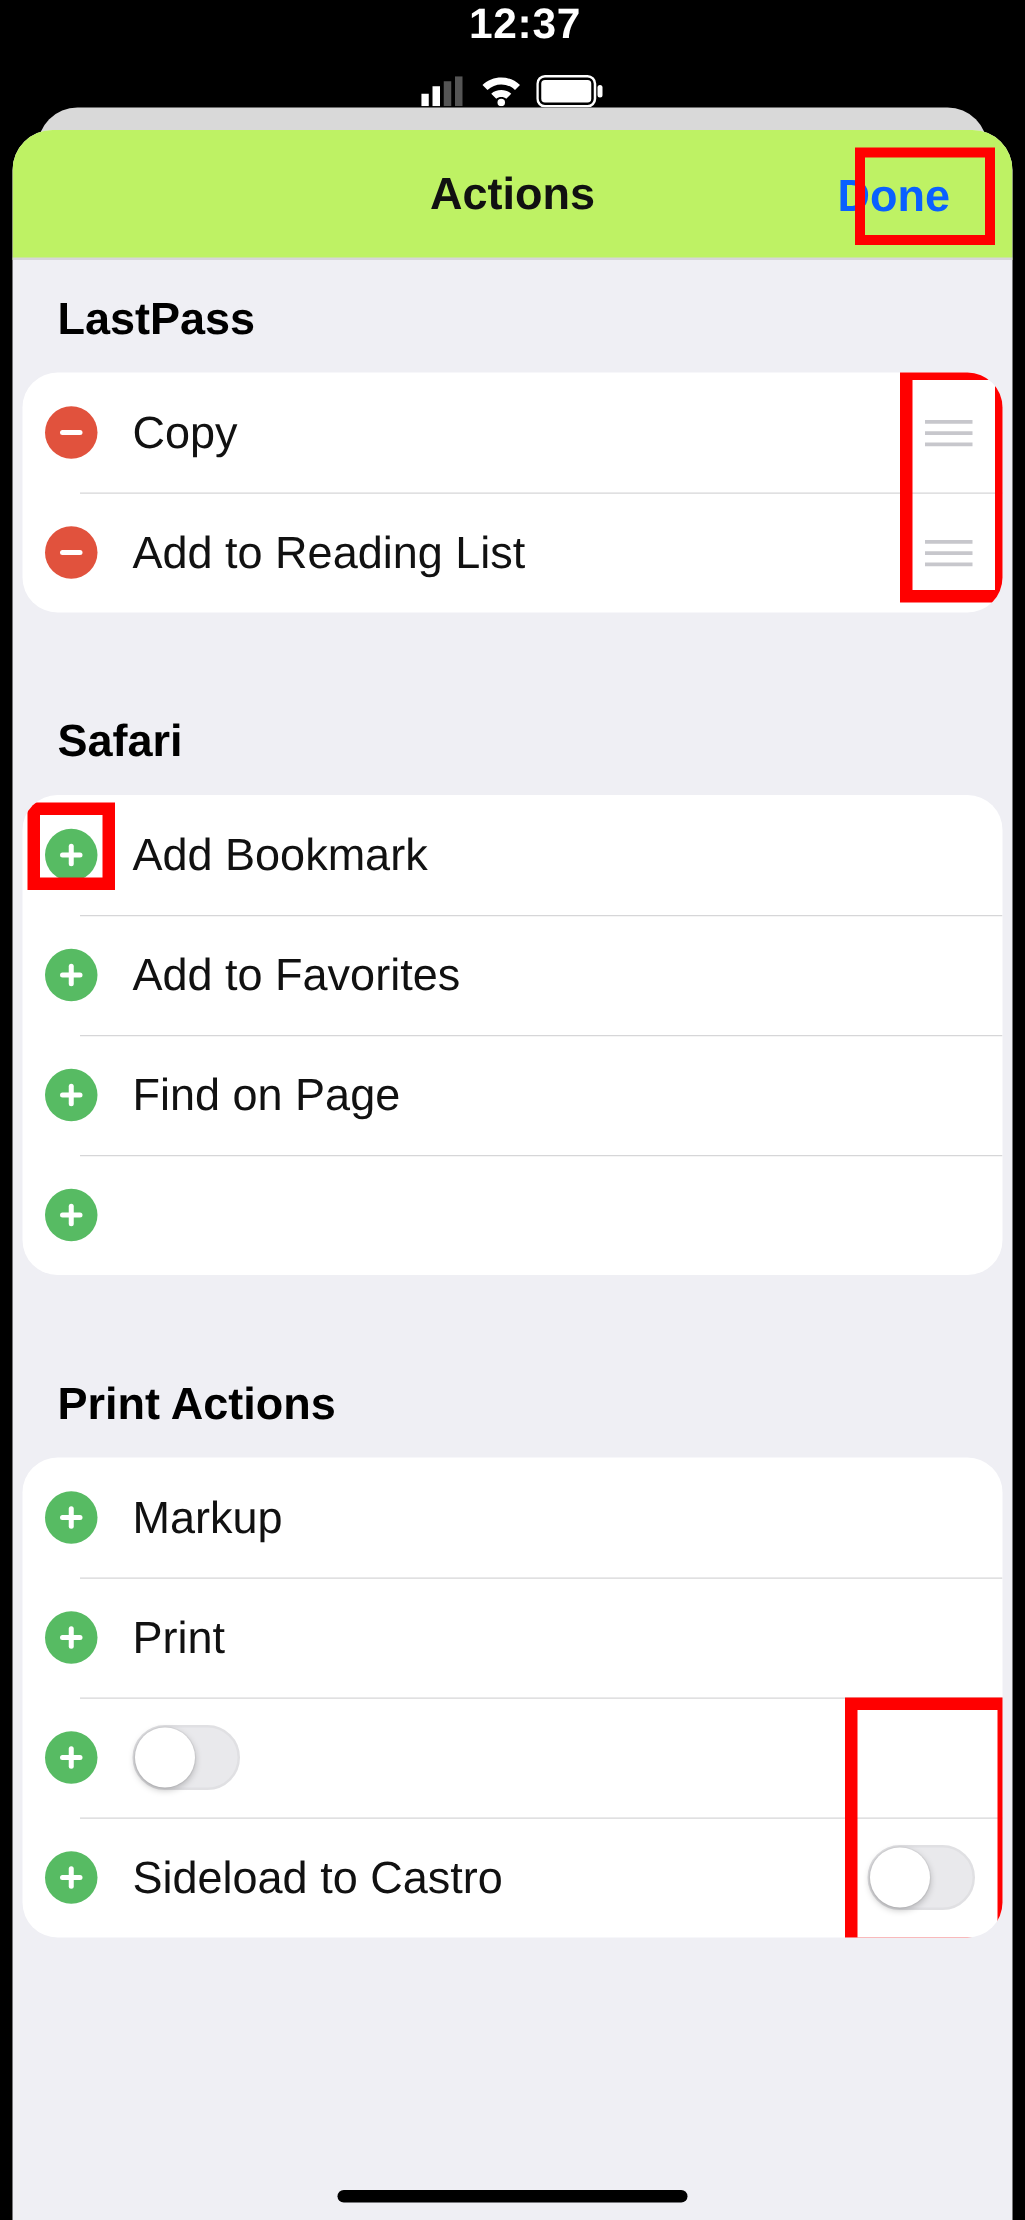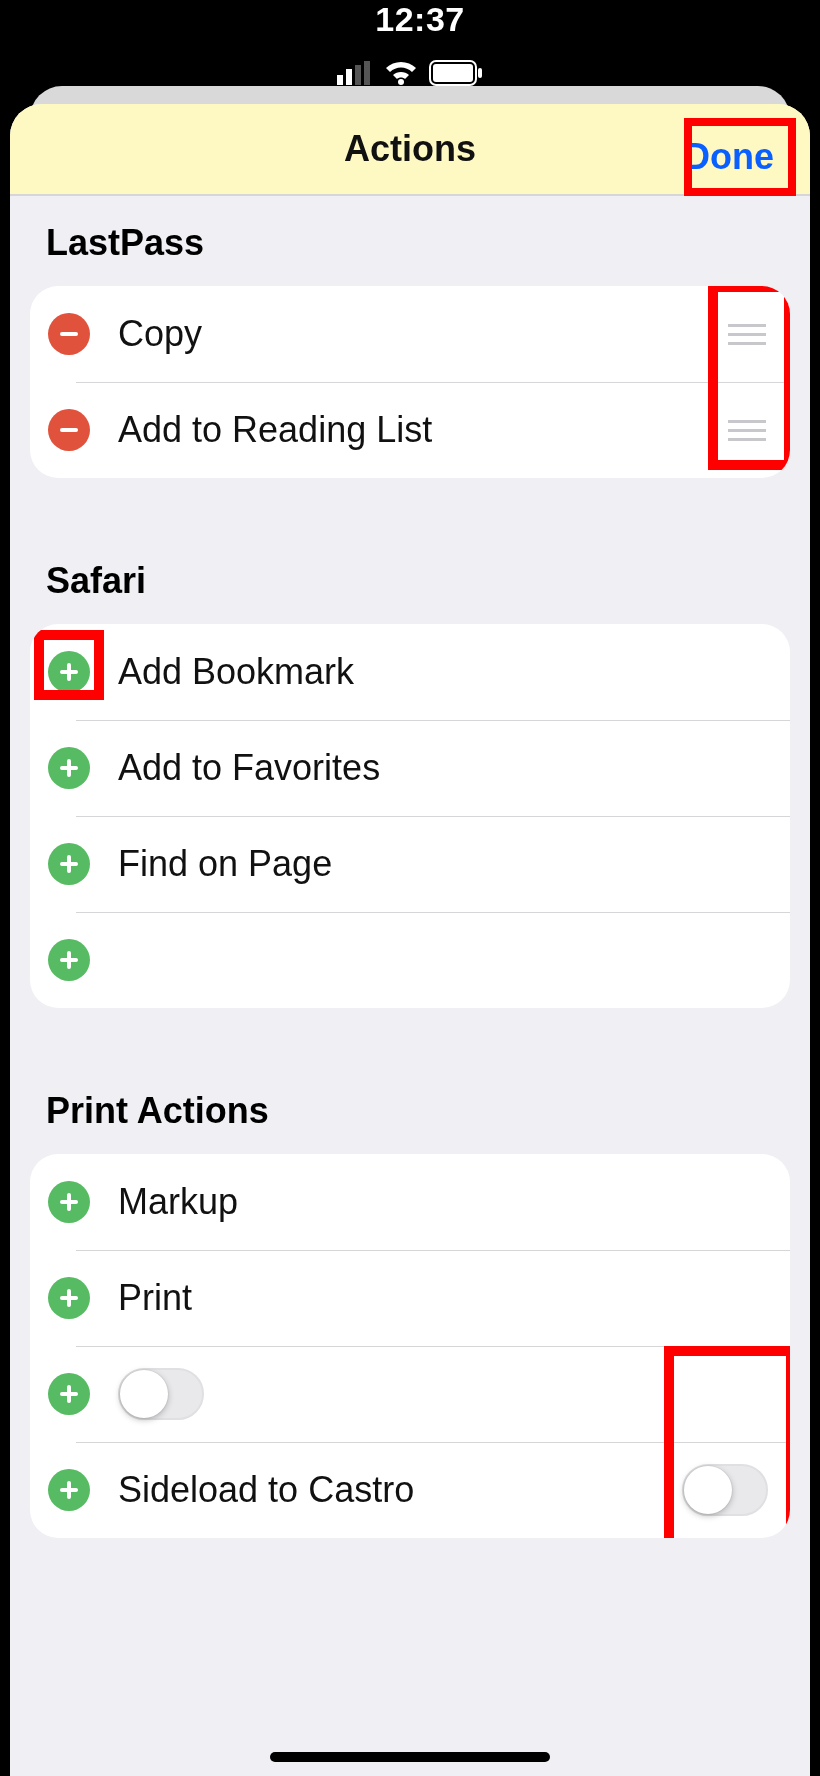--- a/index.html
+++ b/index.html
@@ -44,8 +44,8 @@
   }
 
   .navbar {
-    height: 92px;
-    background: #fef9c3;
+    height: 104px;
+    background: #bef264;
     border-bottom: 2px solid #d6d6d8;
     position: relative;
     display: flex;

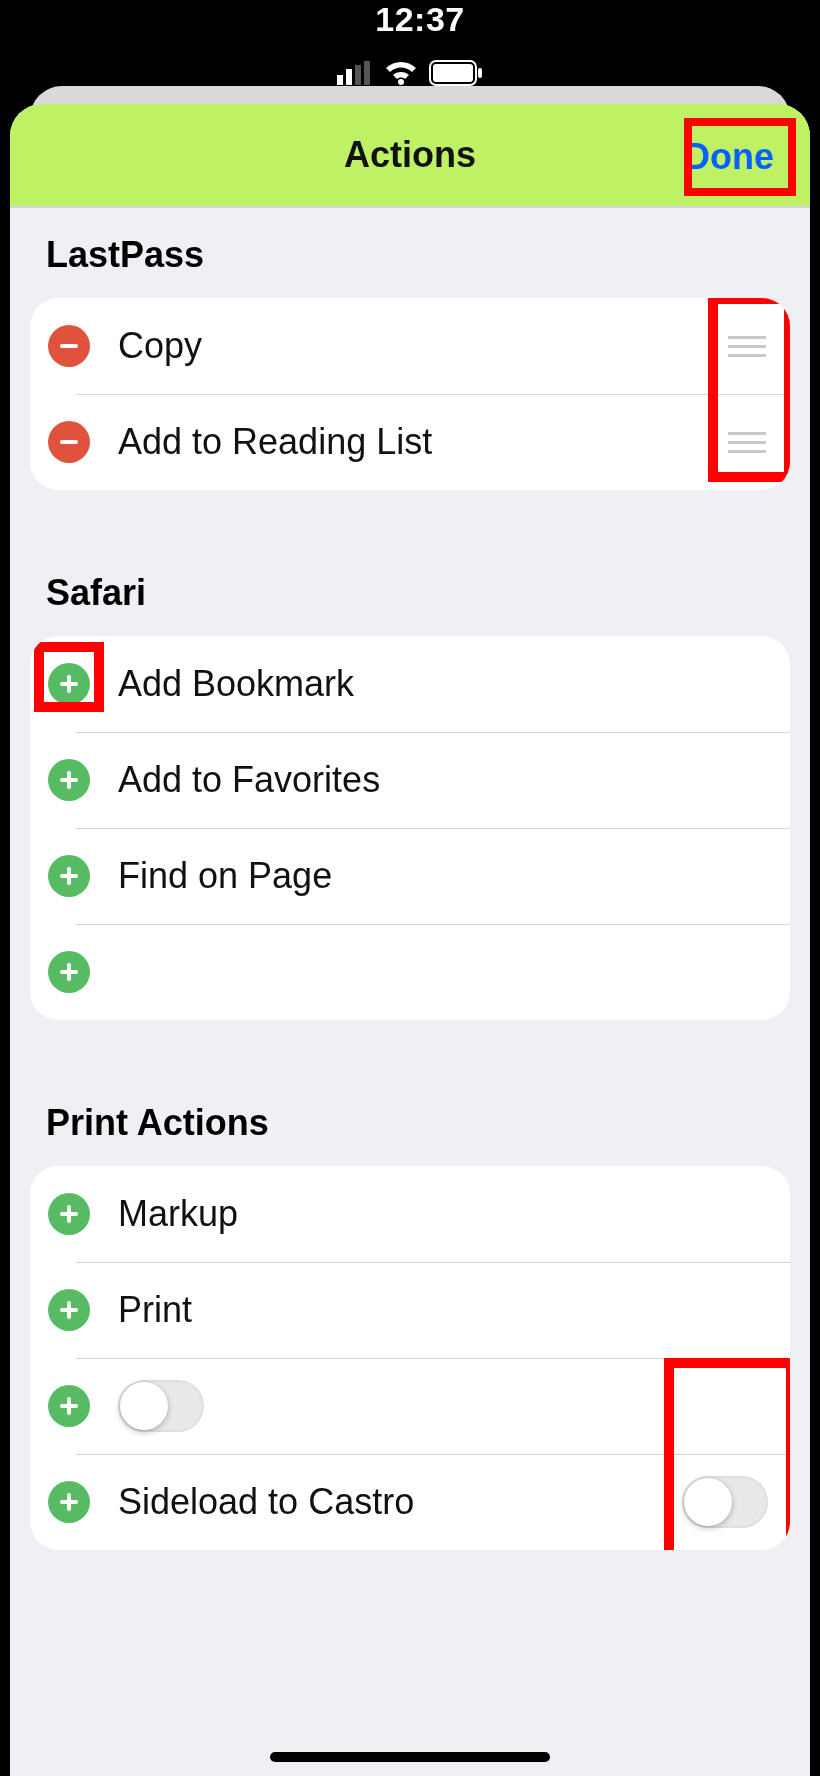--- a/index.html
+++ b/index.html
@@ -55,7 +55,7 @@
   .navbar .title { font-size: 36px; font-weight: 700; color: #111; }
   .navbar .done {
     position: absolute;
-    right: 24px; top: 26px;
+    right: 38px; top: 26px;
     font-size: 36px; font-weight: 600;
     color: #0a60ff;
     padding: 6px 12px;

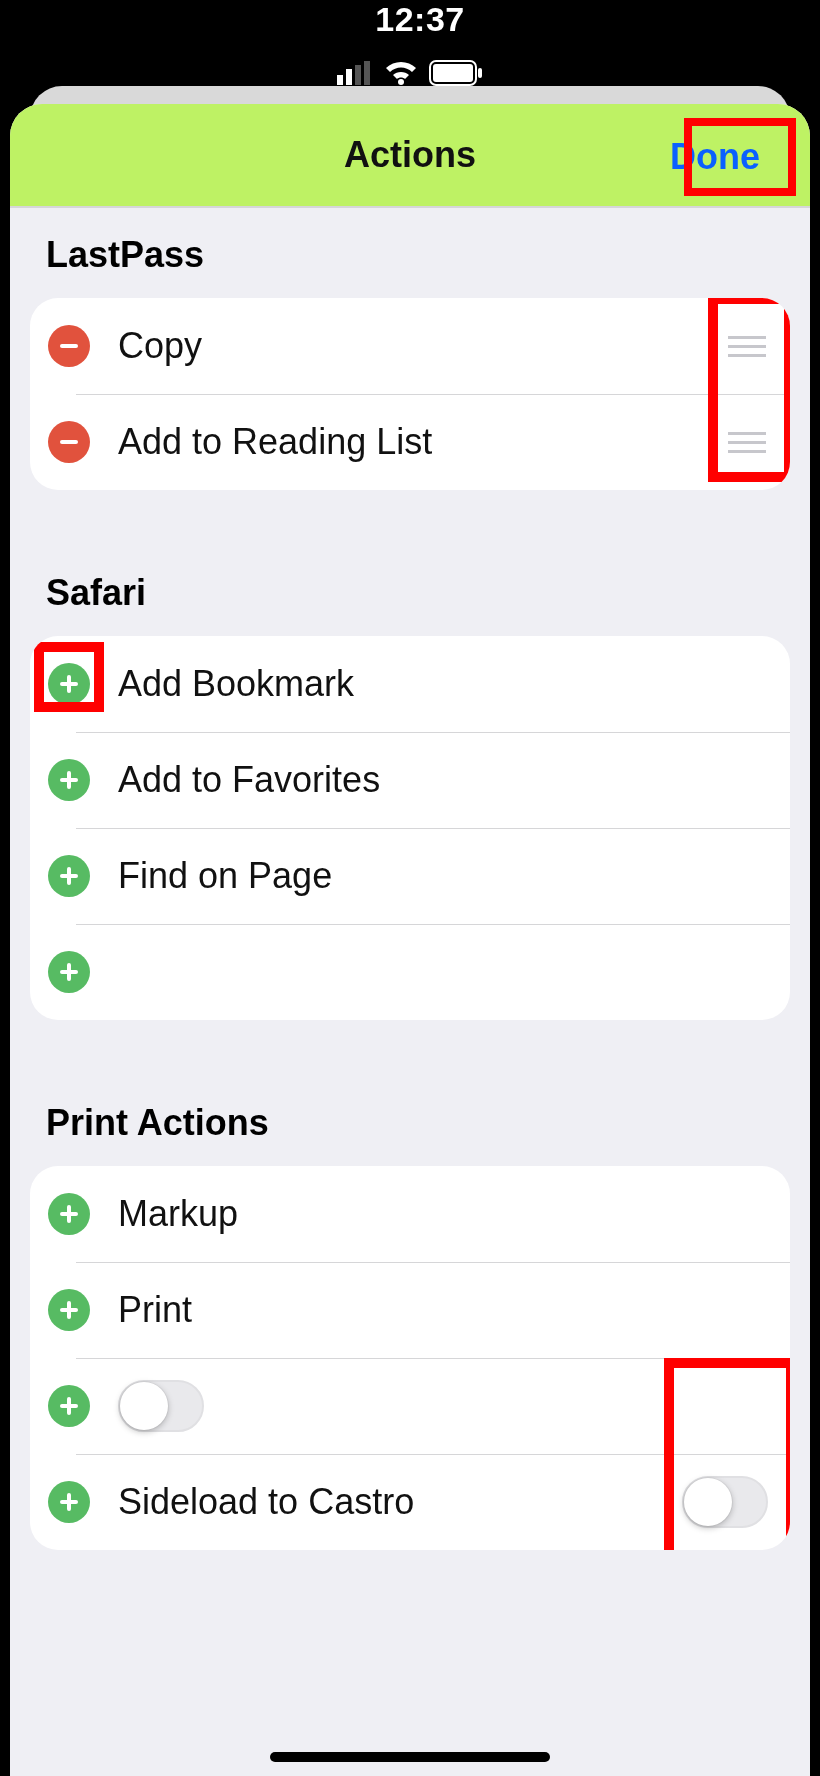--- a/index.html
+++ b/index.html
@@ -77,7 +77,7 @@
   }
 
   .group {
-    margin: 0 20px;
+    margin: 0 8px;
     background: #fff;
     border-radius: 28px;
     overflow: hidden;

